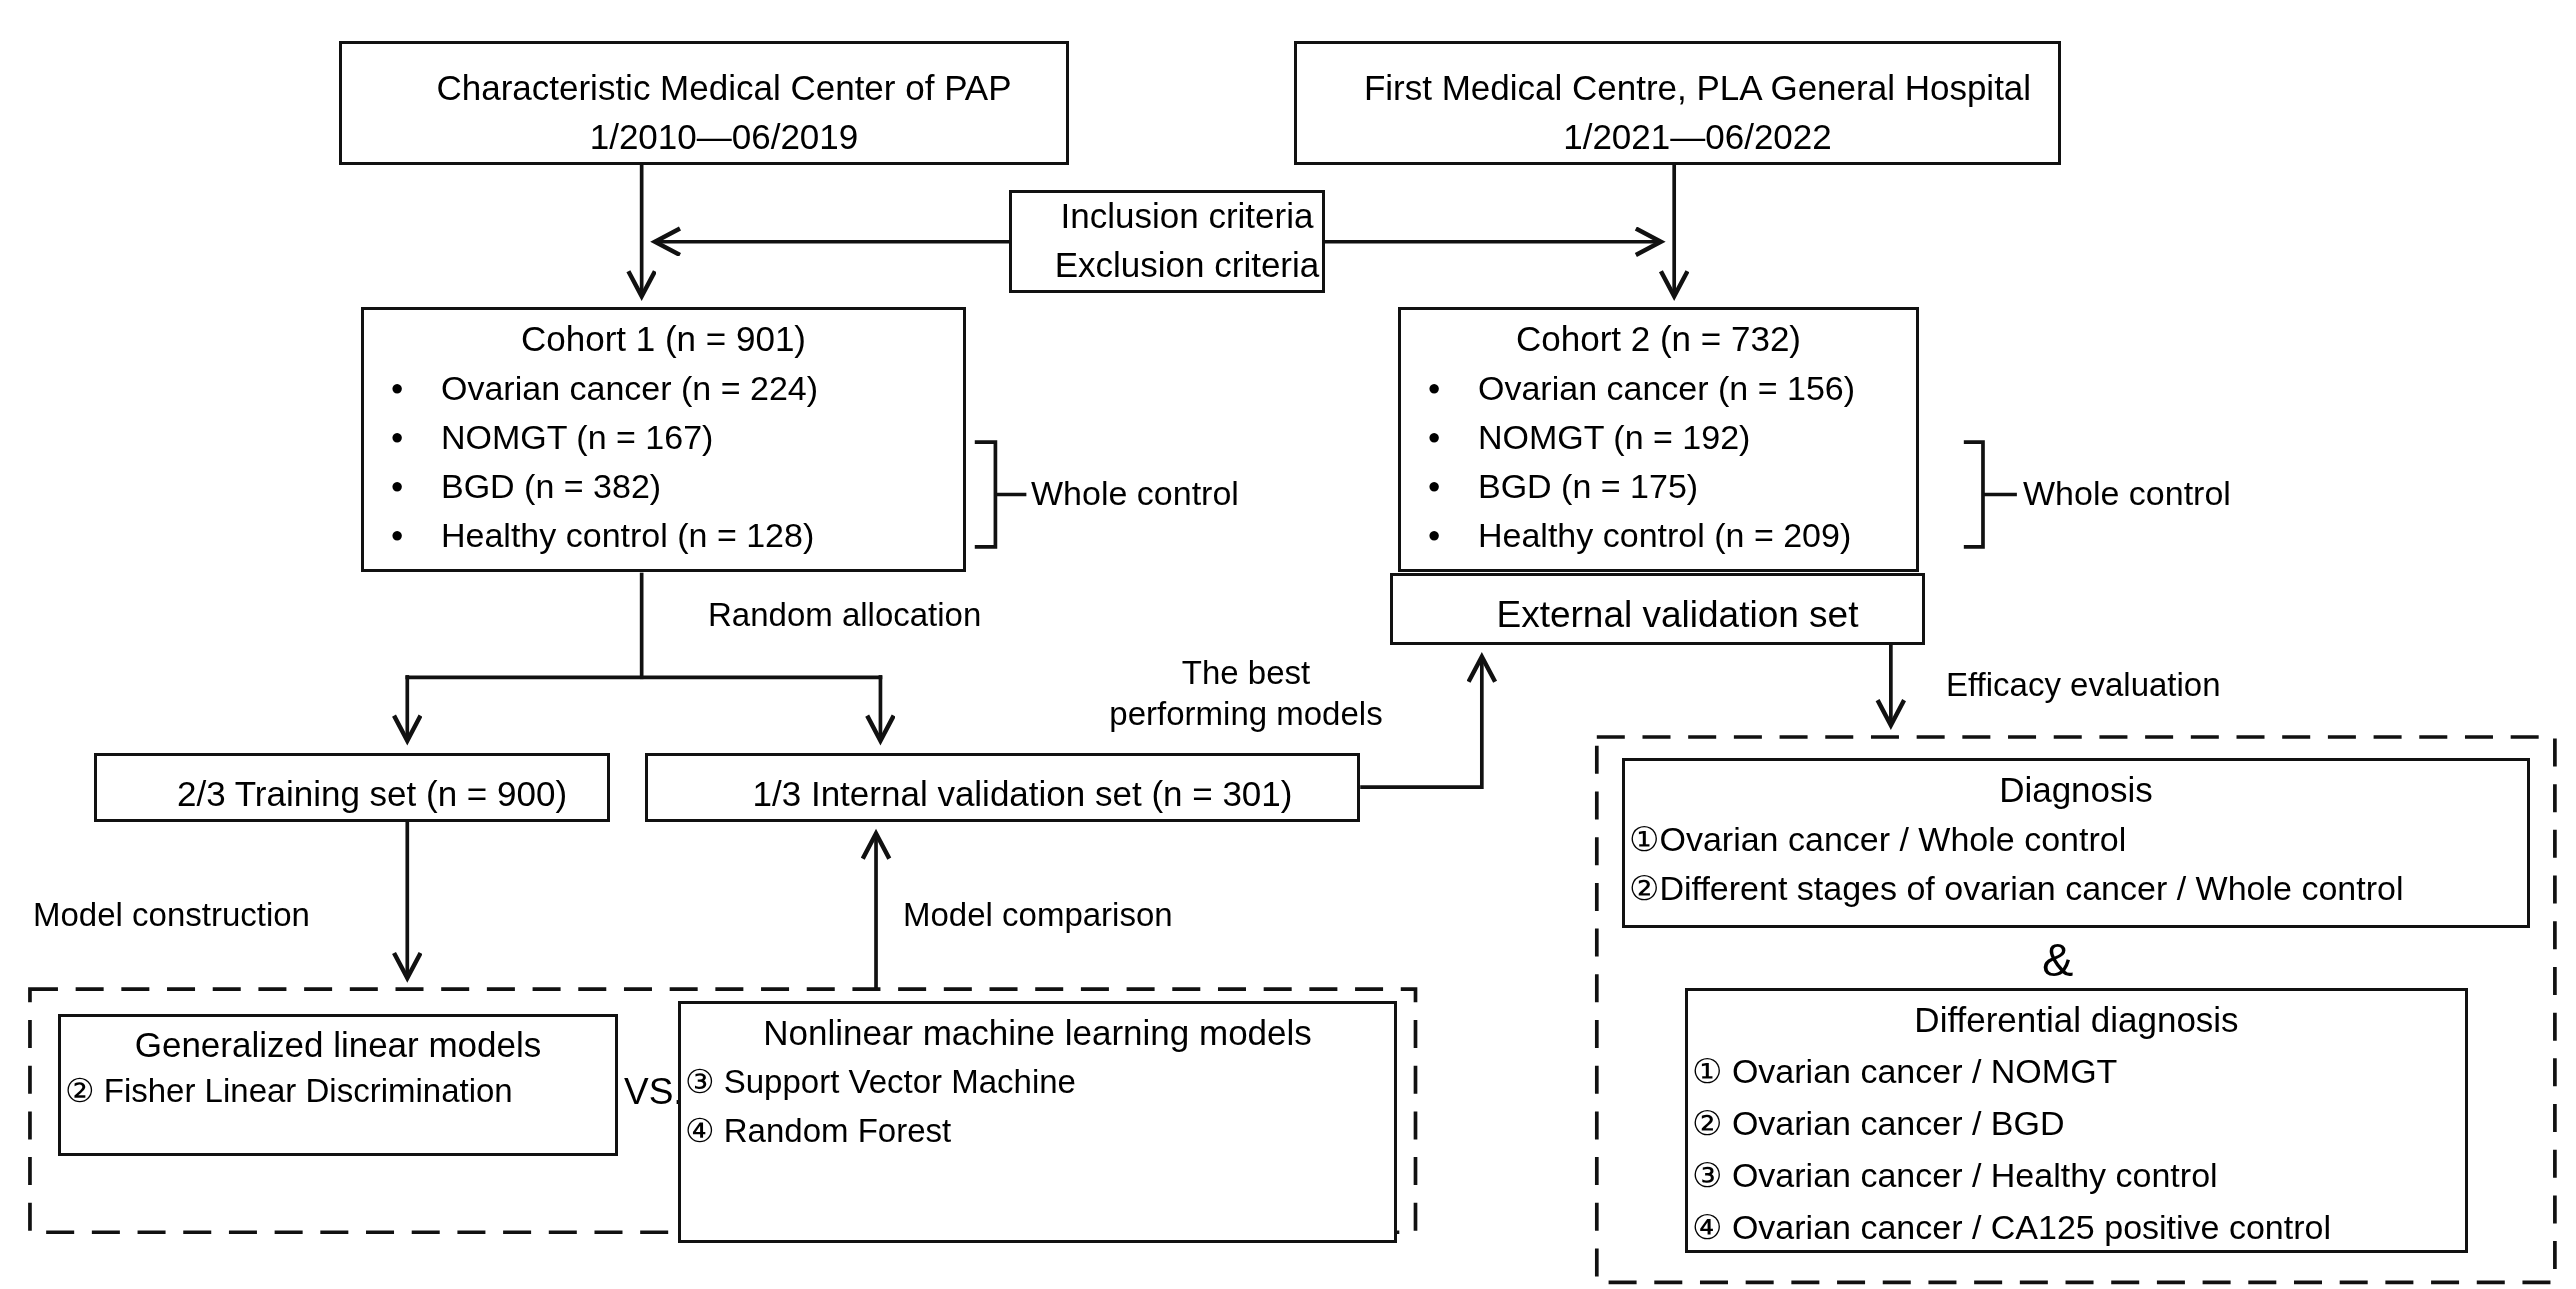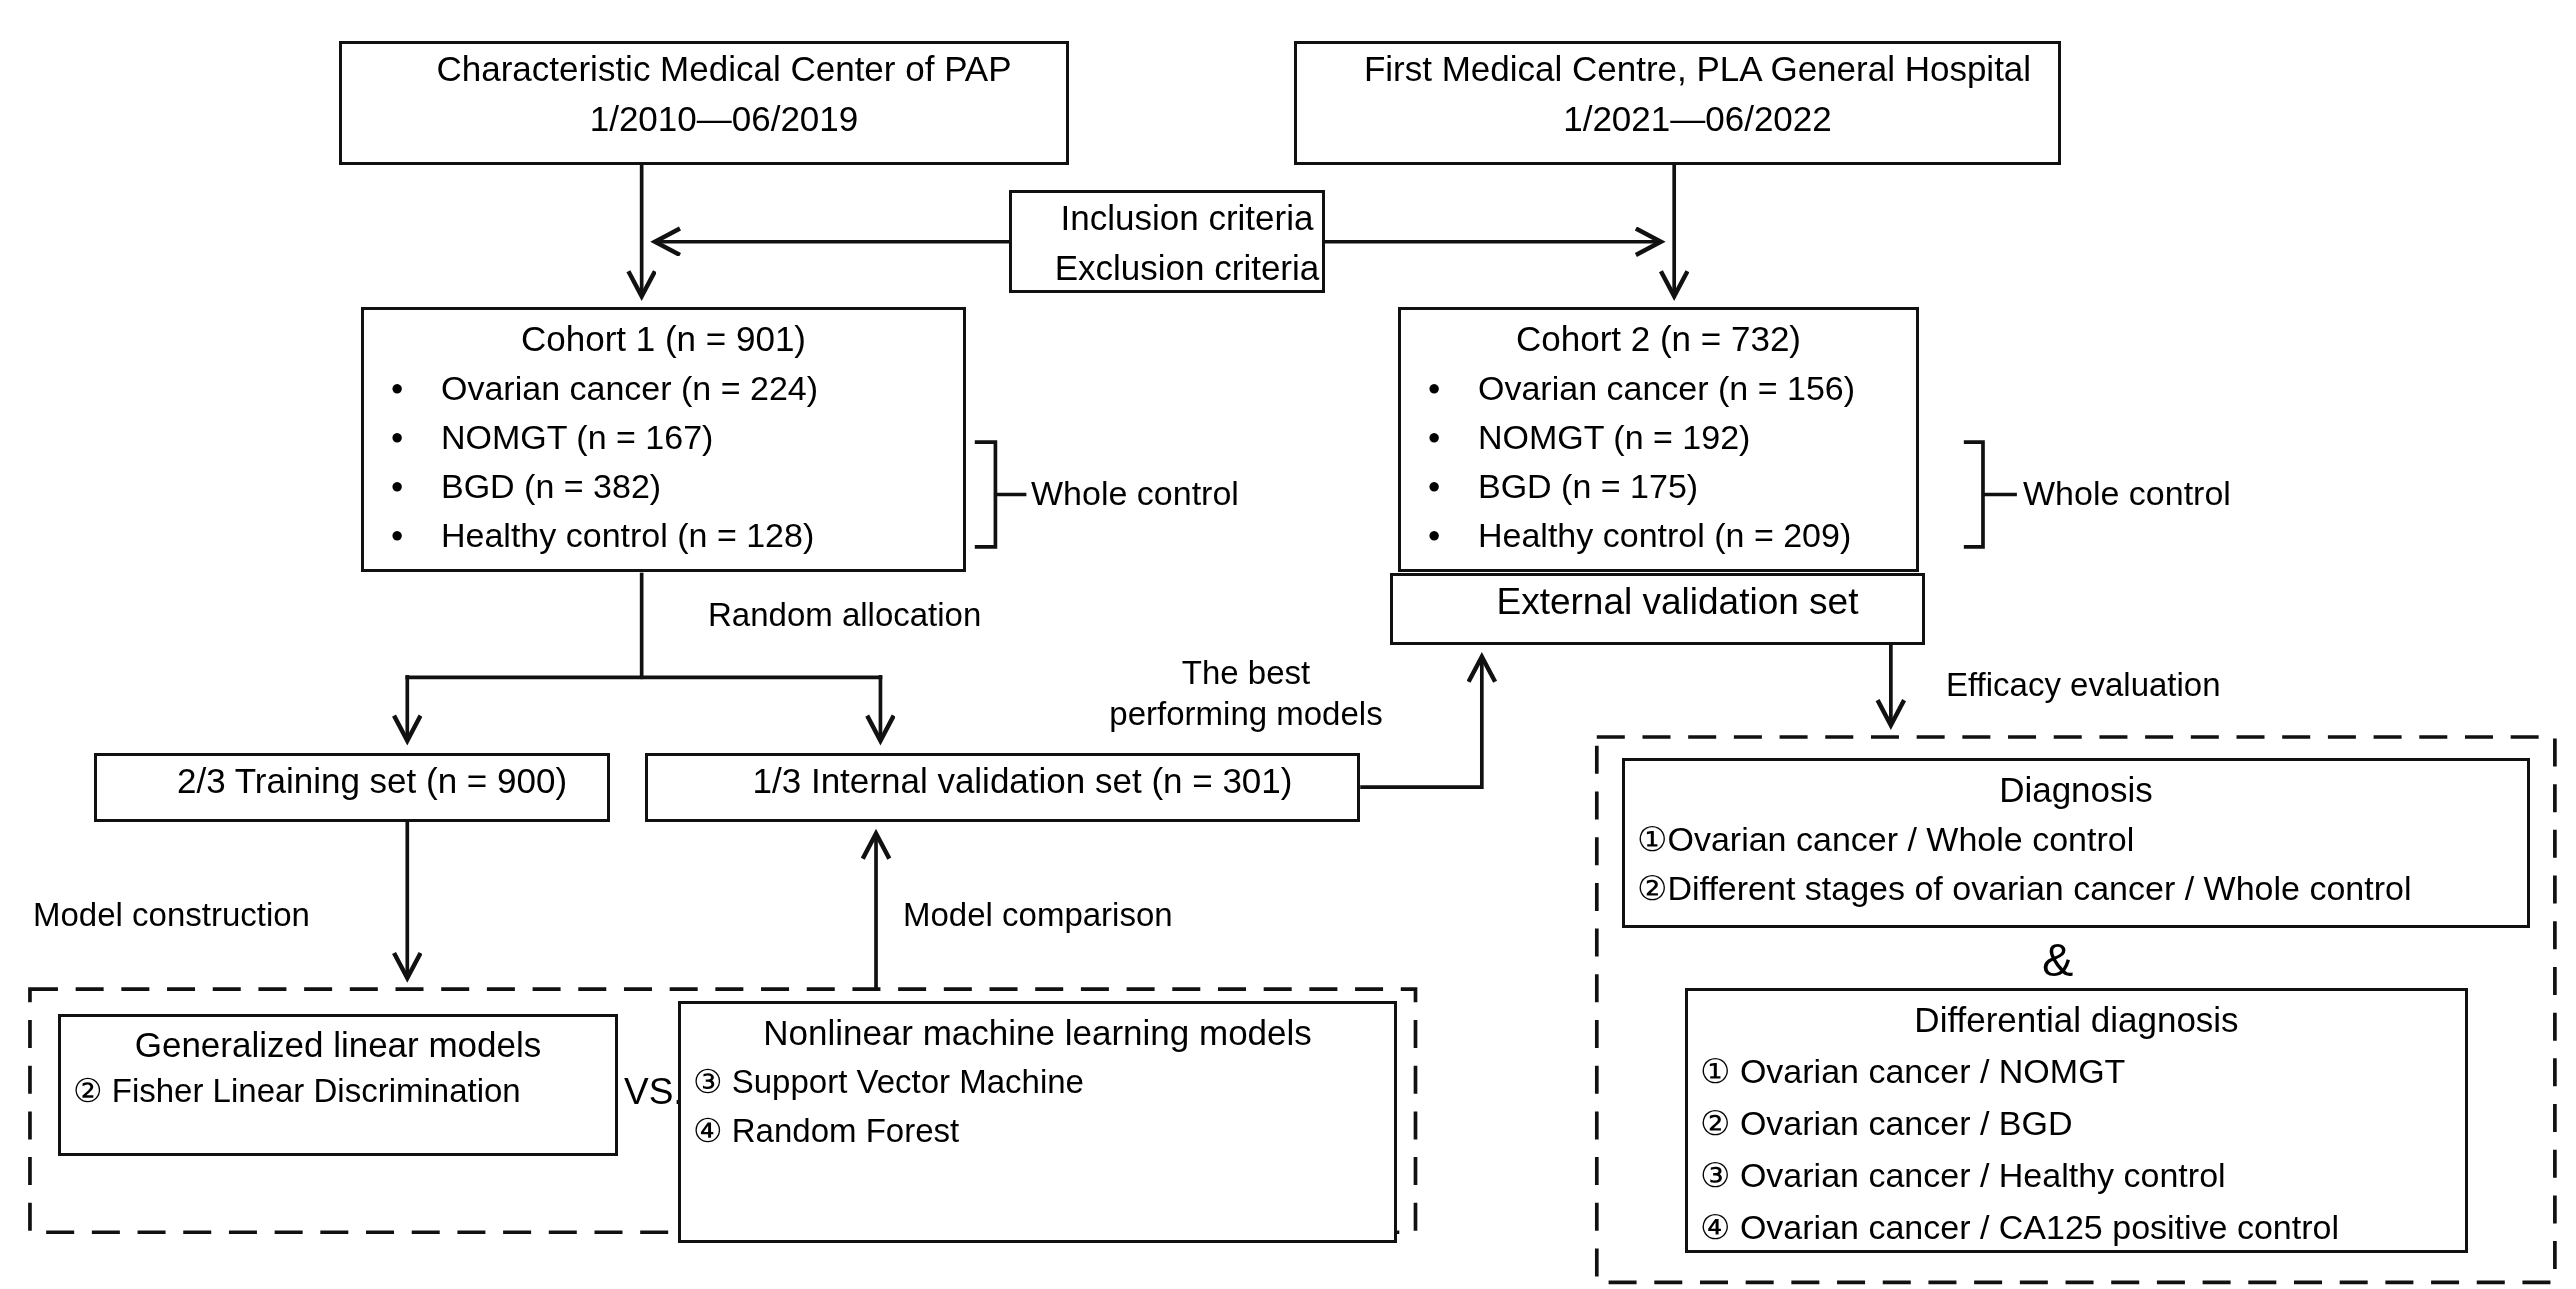--- a/index.html
+++ b/index.html
@@ -19,7 +19,7 @@
   }
   .center-lines{
     display:flex;flex-direction:column;
-    align-items:center;justify-content:flex-start;
+    align-items:center;justify-content:flex-end;
     text-align:center;
     font-size:35px;line-height:1.42;padding-left:40px;
   }

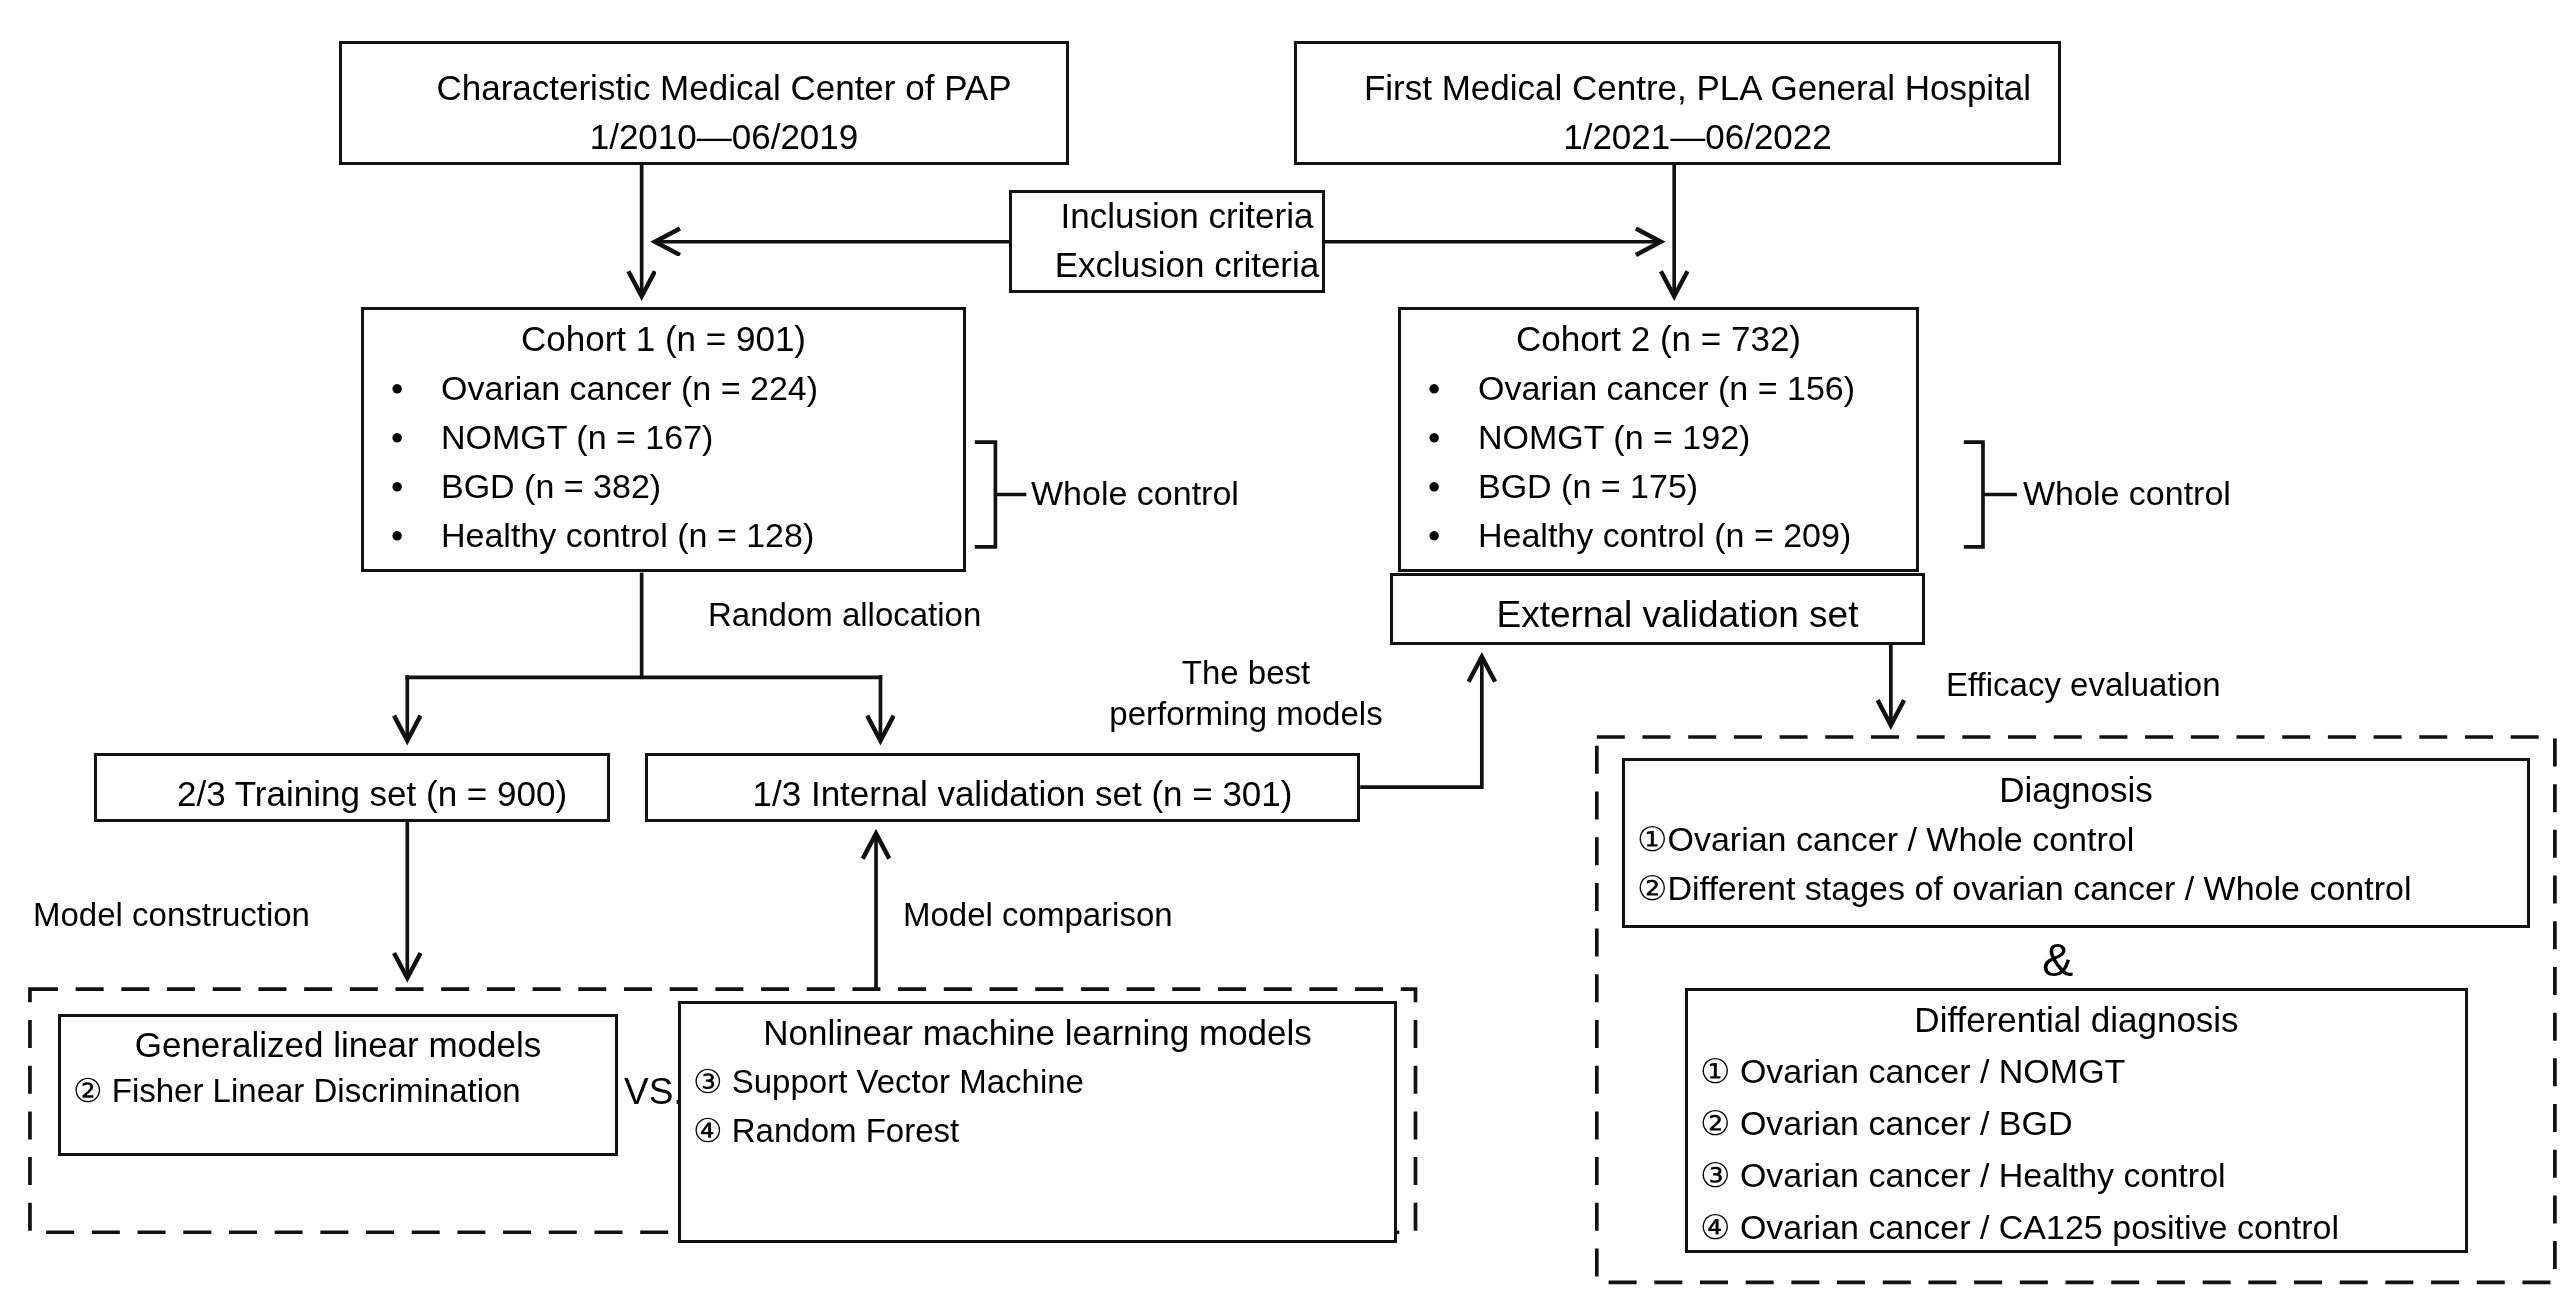--- a/index.html
+++ b/index.html
@@ -32,7 +32,7 @@
   .cohort-list li .bullet{
     position:absolute;left:26.5px;top:-1.5px;font-size:22px;
   }
-  .num-list li{padding-left:12px;line-height:49px;}
+  .num-list li{padding-left:4px;line-height:49px;}
   .label{position:absolute;font-size:33px;line-height:41px;white-space:nowrap;}
   .svg-layer{position:absolute;left:0;top:0;}
   .amp{position:absolute;font-size:47px;}

